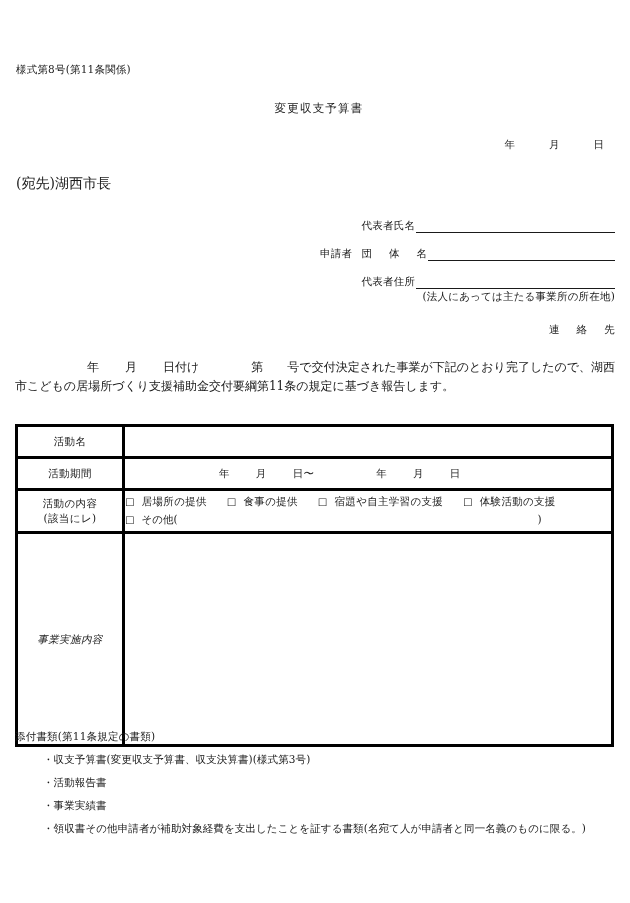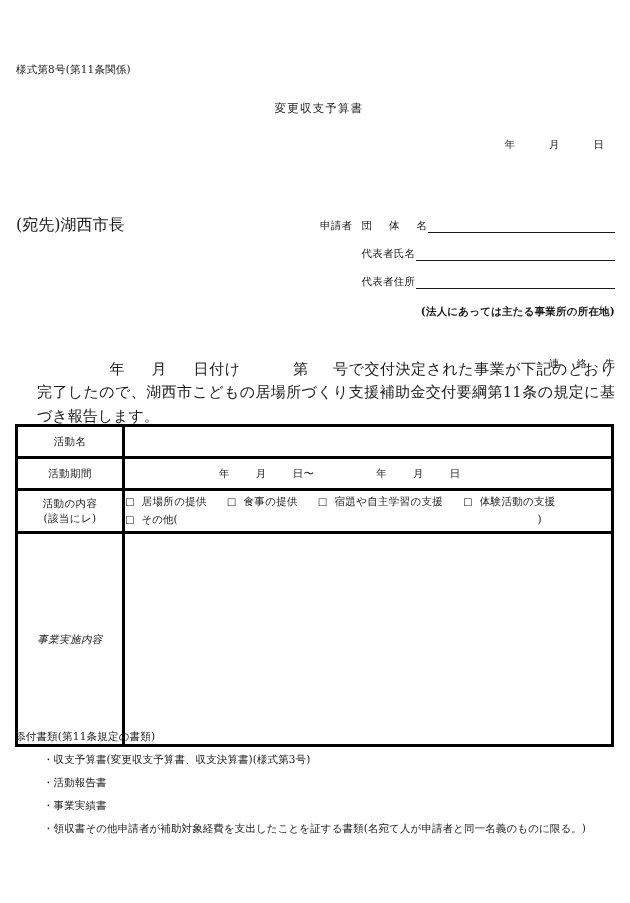--- a/index.html
+++ b/index.html
@@ -59,8 +59,7 @@
     position: absolute;
     left: 16px;
     top: 175px;
-    font-size: 16px;
-    margin-top: 40px;
+    font-size: 14px;
   }
 
   

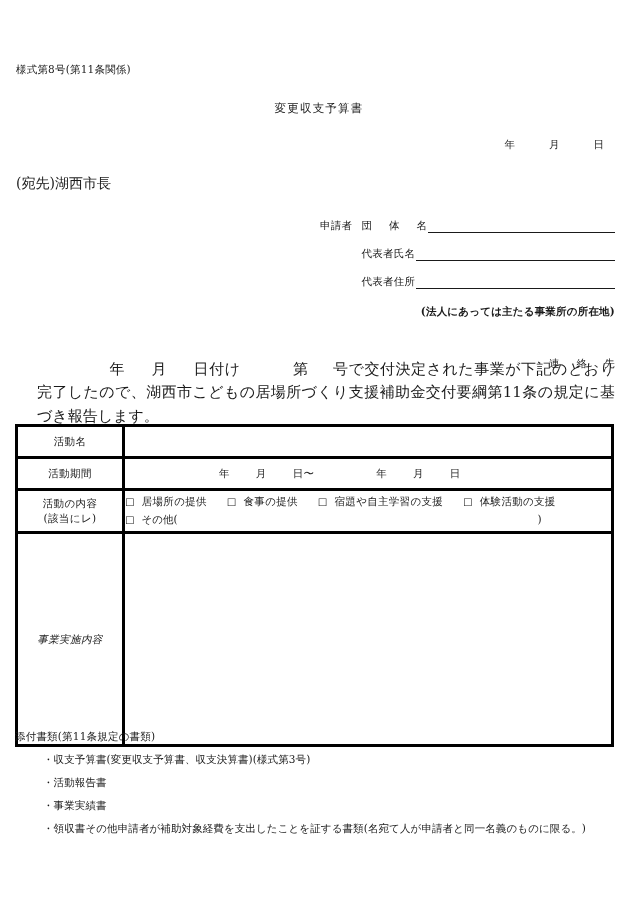--- a/index.html
+++ b/index.html
@@ -209,14 +209,14 @@
   <div class="applicant">
 
     <div class="app-row">
+      <span class="app-prefix invisible">申請者</span>
+      <span class="app-label">代表者氏名</span>
+      <span class="app-rule"></span>
+    </div>
+
+    <div class="app-row">
       <span class="app-prefix">申請者</span>
       <span class="app-label spread">団 体 名</span>
-      <span class="app-rule"></span>
-    </div>
-
-    <div class="app-row">
-      <span class="app-prefix invisible">申請者</span>
-      <span class="app-label">代表者氏名</span>
       <span class="app-rule"></span>
     </div>
 

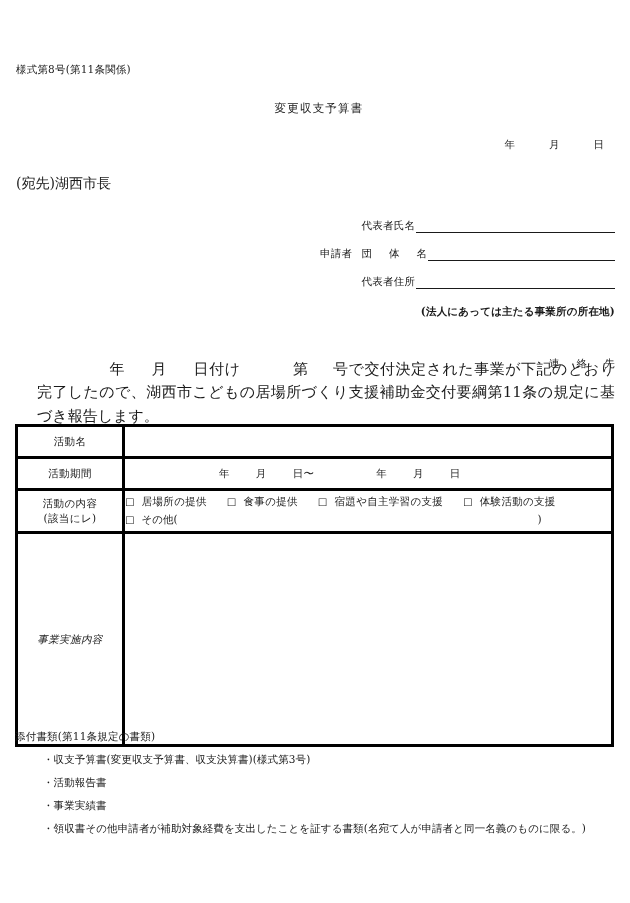--- a/index.html
+++ b/index.html
@@ -220,7 +220,7 @@
       <span class="app-rule"></span>
     </div>
 
-    <div class="app-row" style="margin-bottom:16px;">
+    <div class="app-row" style="margin-bottom:1px;">
       <span class="app-prefix invisible">申請者</span>
       <span class="app-label">代表者住所</span>
       <span class="app-rule"></span>

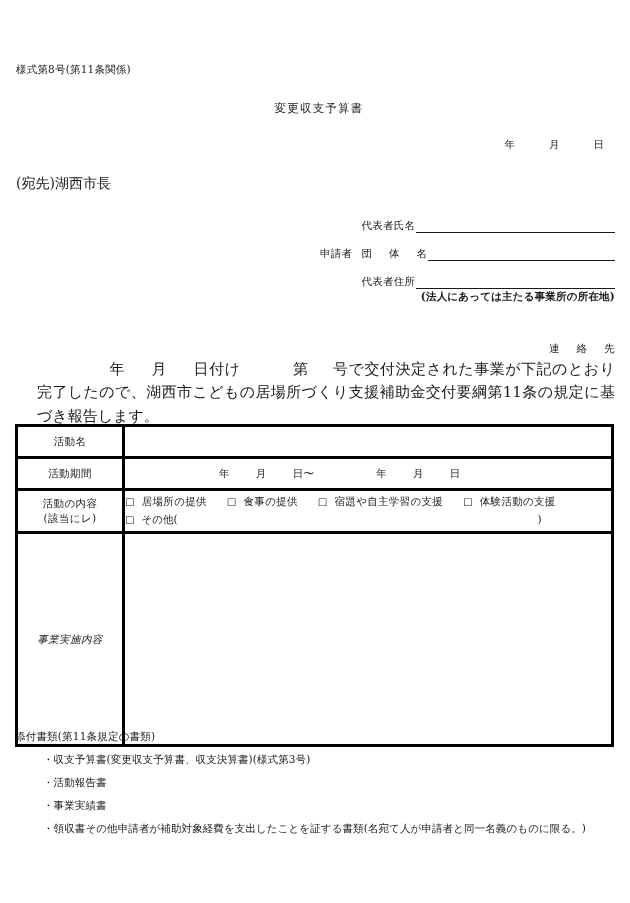--- a/index.html
+++ b/index.html
@@ -101,9 +101,8 @@
     text-align: right;
     font-size: 10.5px;
     margin-top: 1px;
-    margin-bottom: 24px;
+    margin-bottom: 5px;
     letter-spacing: 0.2px;
-    font-weight: bold;
   }
 
   

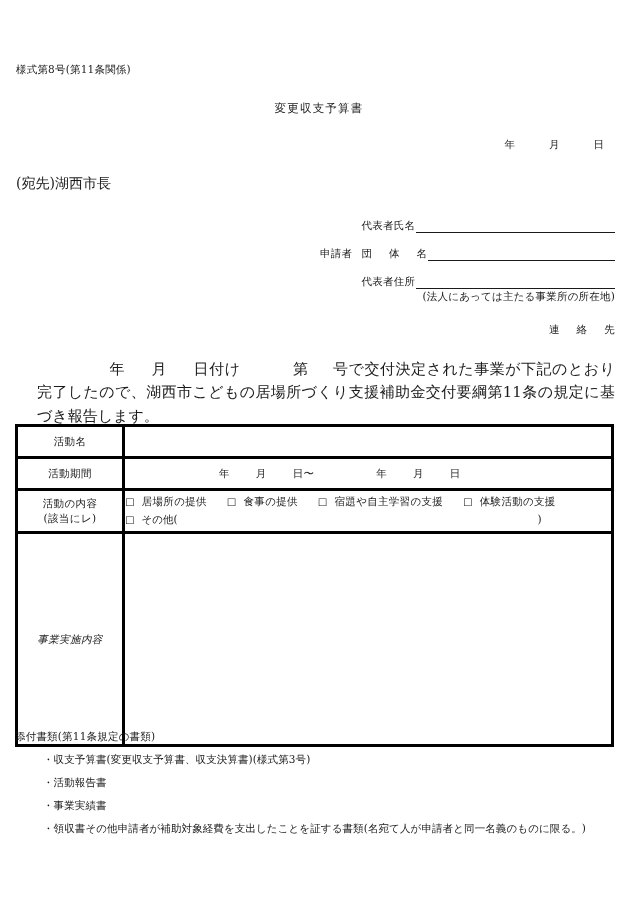--- a/index.html
+++ b/index.html
@@ -111,10 +111,9 @@
     left: 15px;
     right: 15px;
     top: 358px;
-    font-size: 15px;
+    font-size: 12px;
     line-height: 1.55;
     text-align: justify;
-    margin-left: 22px;
   }
   .para .lead { display: inline-block; width: 72px; }
   .para .g1 { display: inline-block; width: 26px; }

